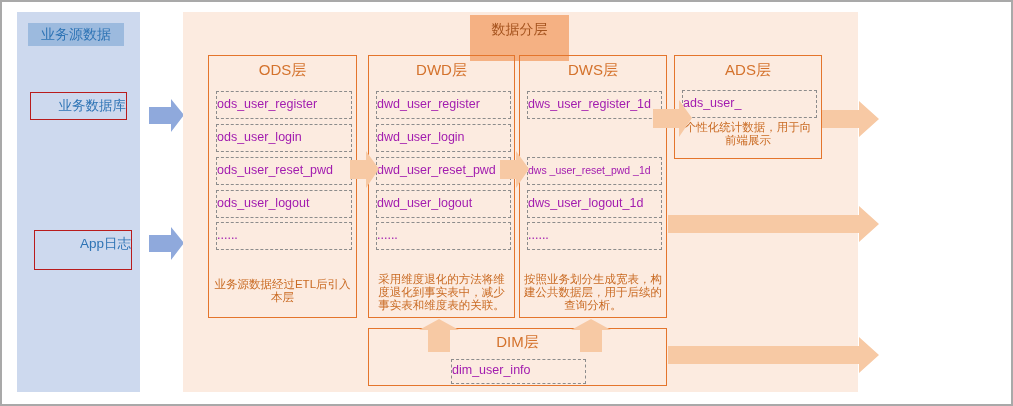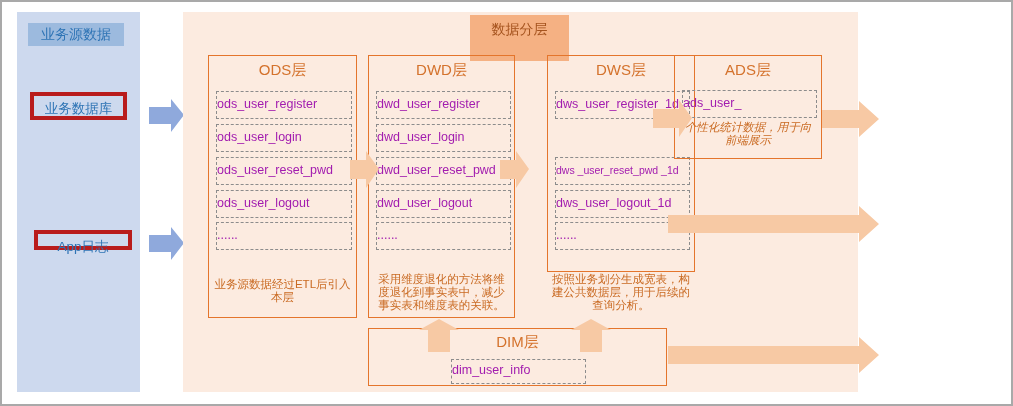--- a/index.html
+++ b/index.html
@@ -63,7 +63,7 @@
     <div class="desc" style="left:4px;right:4px;top:217px;">采用维度退化的方法将维度退化到事实表中，减少事实表和维度表的关联。</div>
   </div>
 
-  <div class="abs col" style="left:517px;top:53px;width:148px;height:217px;margin-left:28px;">
+  <div class="abs col" style="left:517px;top:53px;width:148px;height:263px;">
     <div class="col-title">DWS层</div>
     <div class="tbox" style="left:7px;top:35px;width:133px;">dws_user_register_1d</div>
     <div class="tbox small" style="left:7px;top:101px;width:133px;">dws _user_reset_pwd _1d</div>

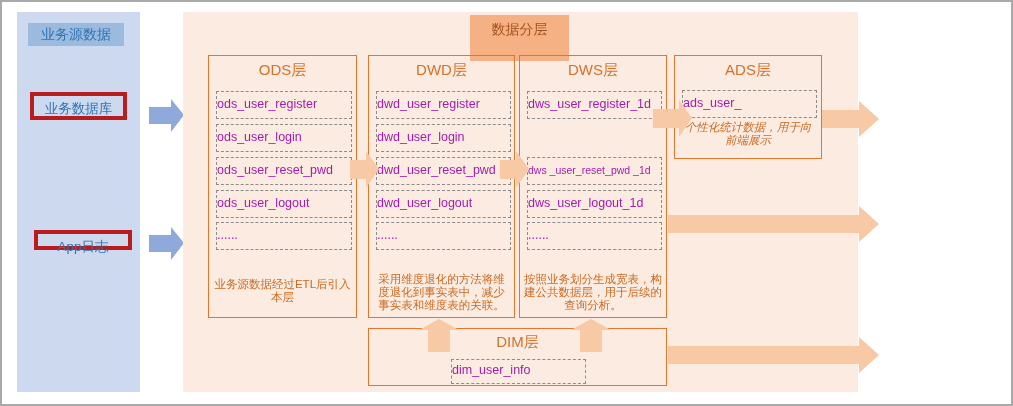--- a/index.html
+++ b/index.html
@@ -9,7 +9,7 @@
   
   .blue-panel{background:#cdd9ee;}
   .blue-badge{background:#9cbade;color:#2e74b5;font-size:14px;text-align:center;}
-  .blue-box{border:4px solid #b91c1c;color:#2e74b5;font-size:13.5px;text-align:center;}
+  .blue-box{border:1px solid #b91c1c;color:#2e74b5;font-size:13.5px;text-align:right;}
 
   
   .orange-panel{background:#fcebe0;}

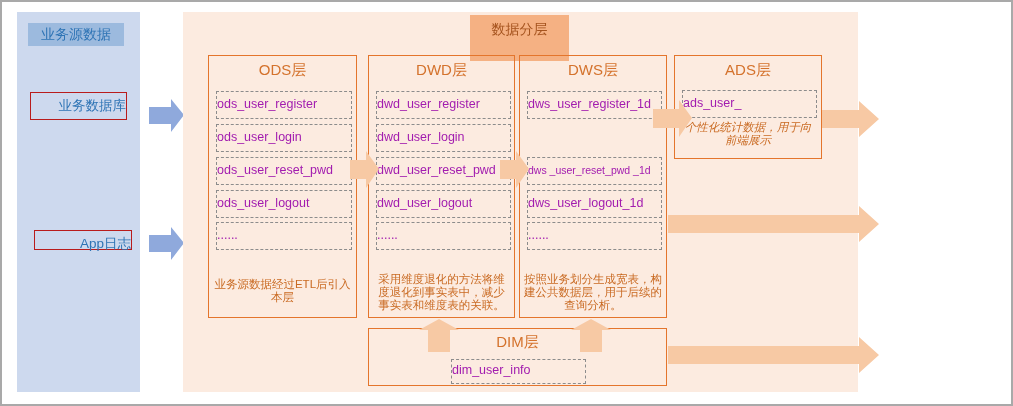--- a/index.html
+++ b/index.html
@@ -75,7 +75,7 @@
   <div class="abs col" style="left:672px;top:53px;width:148px;height:104px;">
     <div class="col-title">ADS层</div>
     <div class="tbox" style="left:7px;top:34px;width:133px;">ads_user_</div>
-    <div class="desc" style="left:6px;right:6px;top:65px;font-style:italic;">个性化统计数据，用于向前端展示</div>
+    <div class="desc" style="left:6px;right:6px;top:65px;">个性化统计数据，用于向前端展示</div>
   </div>
 
   <div class="abs col" style="left:366px;top:326px;width:299px;height:58px;">

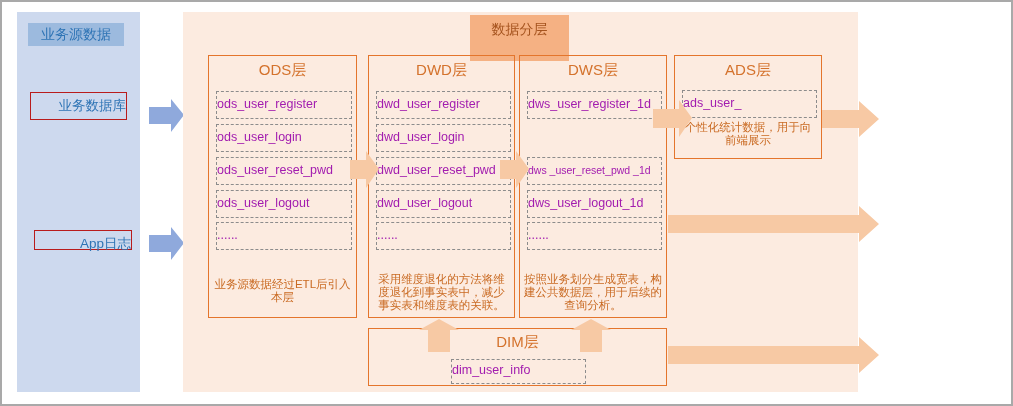--- a/index.html
+++ b/index.html
@@ -34,7 +34,7 @@
   <div class="abs blue-panel" style="left:15px;top:10px;width:123px;height:380px;">
     <div class="abs blue-badge" style="left:11px;top:11px;width:96px;height:23px;line-height:23px;">业务源数据</div>
     <div class="abs blue-box" style="left:13px;top:80px;width:97px;height:28px;line-height:26px;">业务数据库</div>
-    <div class="abs blue-box" style="left:17px;top:218px;width:98px;height:20px;line-height:26px;">App日志</div>
+    <div class="abs blue-box" style="left:17px;top:218px;width:98px;height:40px;line-height:26px;">App日志</div>
   </div>
 
   <div class="arr" style="left:147px;top:97px;width:35px;height:33px;background:#8fa9dc;clip-path:polygon(0 8px,22px 8px,22px 0,35px 16px,22px 33px,22px 25px,0 25px);"></div>

